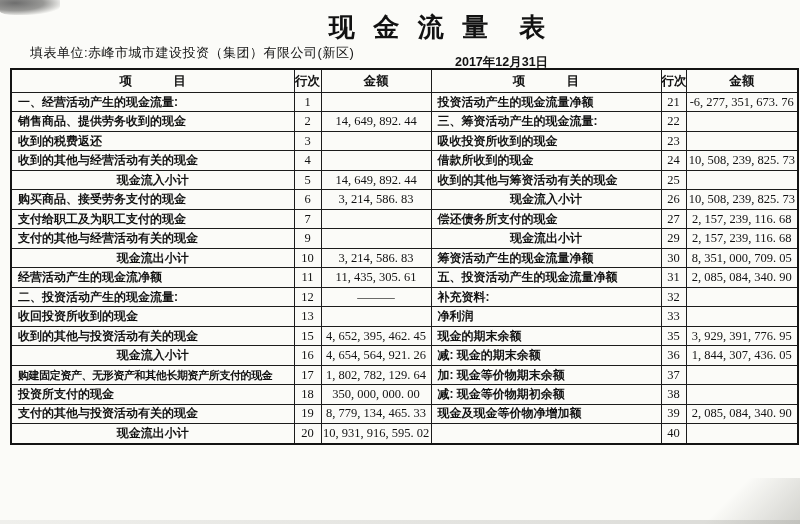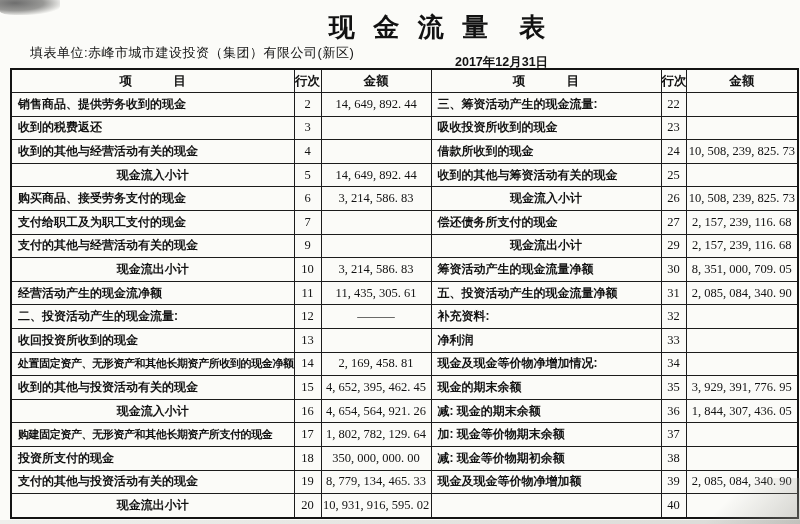--- a/index.html
+++ b/index.html
@@ -10,7 +10,7 @@
          font-size:26px;font-weight:bold;letter-spacing:6px;white-space:pre;}
   .unit{position:absolute;left:30px;top:44px;font-size:13px;font-weight:normal;letter-spacing:0.5px;}
   .date{position:absolute;left:455px;top:54px;font-size:12.5px;font-weight:bold;}
-  table.tbl{position:absolute;left:10px;top:68px;width:787px;height:451px;
+  table.tbl{position:absolute;left:10px;top:68px;width:787px;height:377px;
             border-collapse:collapse;table-layout:fixed;border:2px solid #141414;padding-left:13px;}
   .tbl th,.tbl td{border:1px solid #1c1c1c;padding:0;overflow:hidden;white-space:nowrap;}
   .tbl th{height:22px;font-size:12.5px;font-weight:bold;text-align:center;}

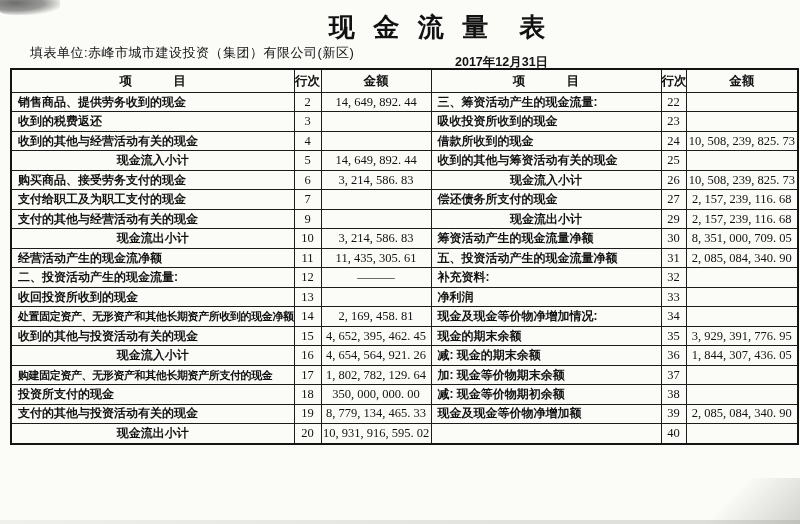--- a/index.html
+++ b/index.html
@@ -58,6 +58,14 @@
     </thead>
     <tbody id="tbody">
         <tr>
+          <td class="item">一、经营活动产生的现金流量:</td>
+          <td class="num">1</td>
+          <td class="num amt"></td>
+          <td class="item">投资活动产生的现金流量净额</td>
+          <td class="num">21</td>
+          <td class="num amt">-6, 277, 351, 673. 76</td>
+        </tr>
+        <tr>
           <td class="item">销售商品、提供劳务收到的现金</td>
           <td class="num">2</td>
           <td class="num amt">14, 649, 892. 44</td>

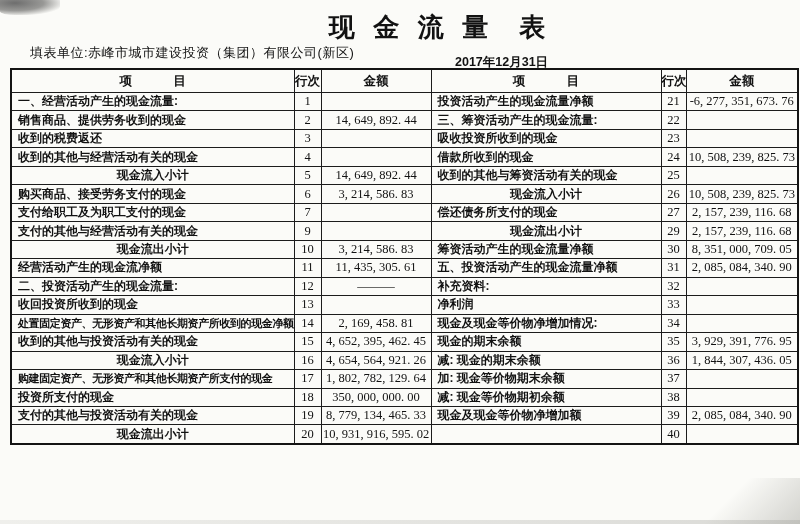--- a/index.html
+++ b/index.html
@@ -154,14 +154,6 @@
           <td class="num amt"></td>
         </tr>
         <tr>
-          <td class="item long">处置固定资产、无形资产和其他长期资产所收到的现金净额</td>
-          <td class="num">14</td>
-          <td class="num amt">2, 169, 458. 81</td>
-          <td class="item">现金及现金等价物净增加情况:</td>
-          <td class="num">34</td>
-          <td class="num amt"></td>
-        </tr>
-        <tr>
           <td class="item">收到的其他与投资活动有关的现金</td>
           <td class="num">15</td>
           <td class="num amt">4, 652, 395, 462. 45</td>

